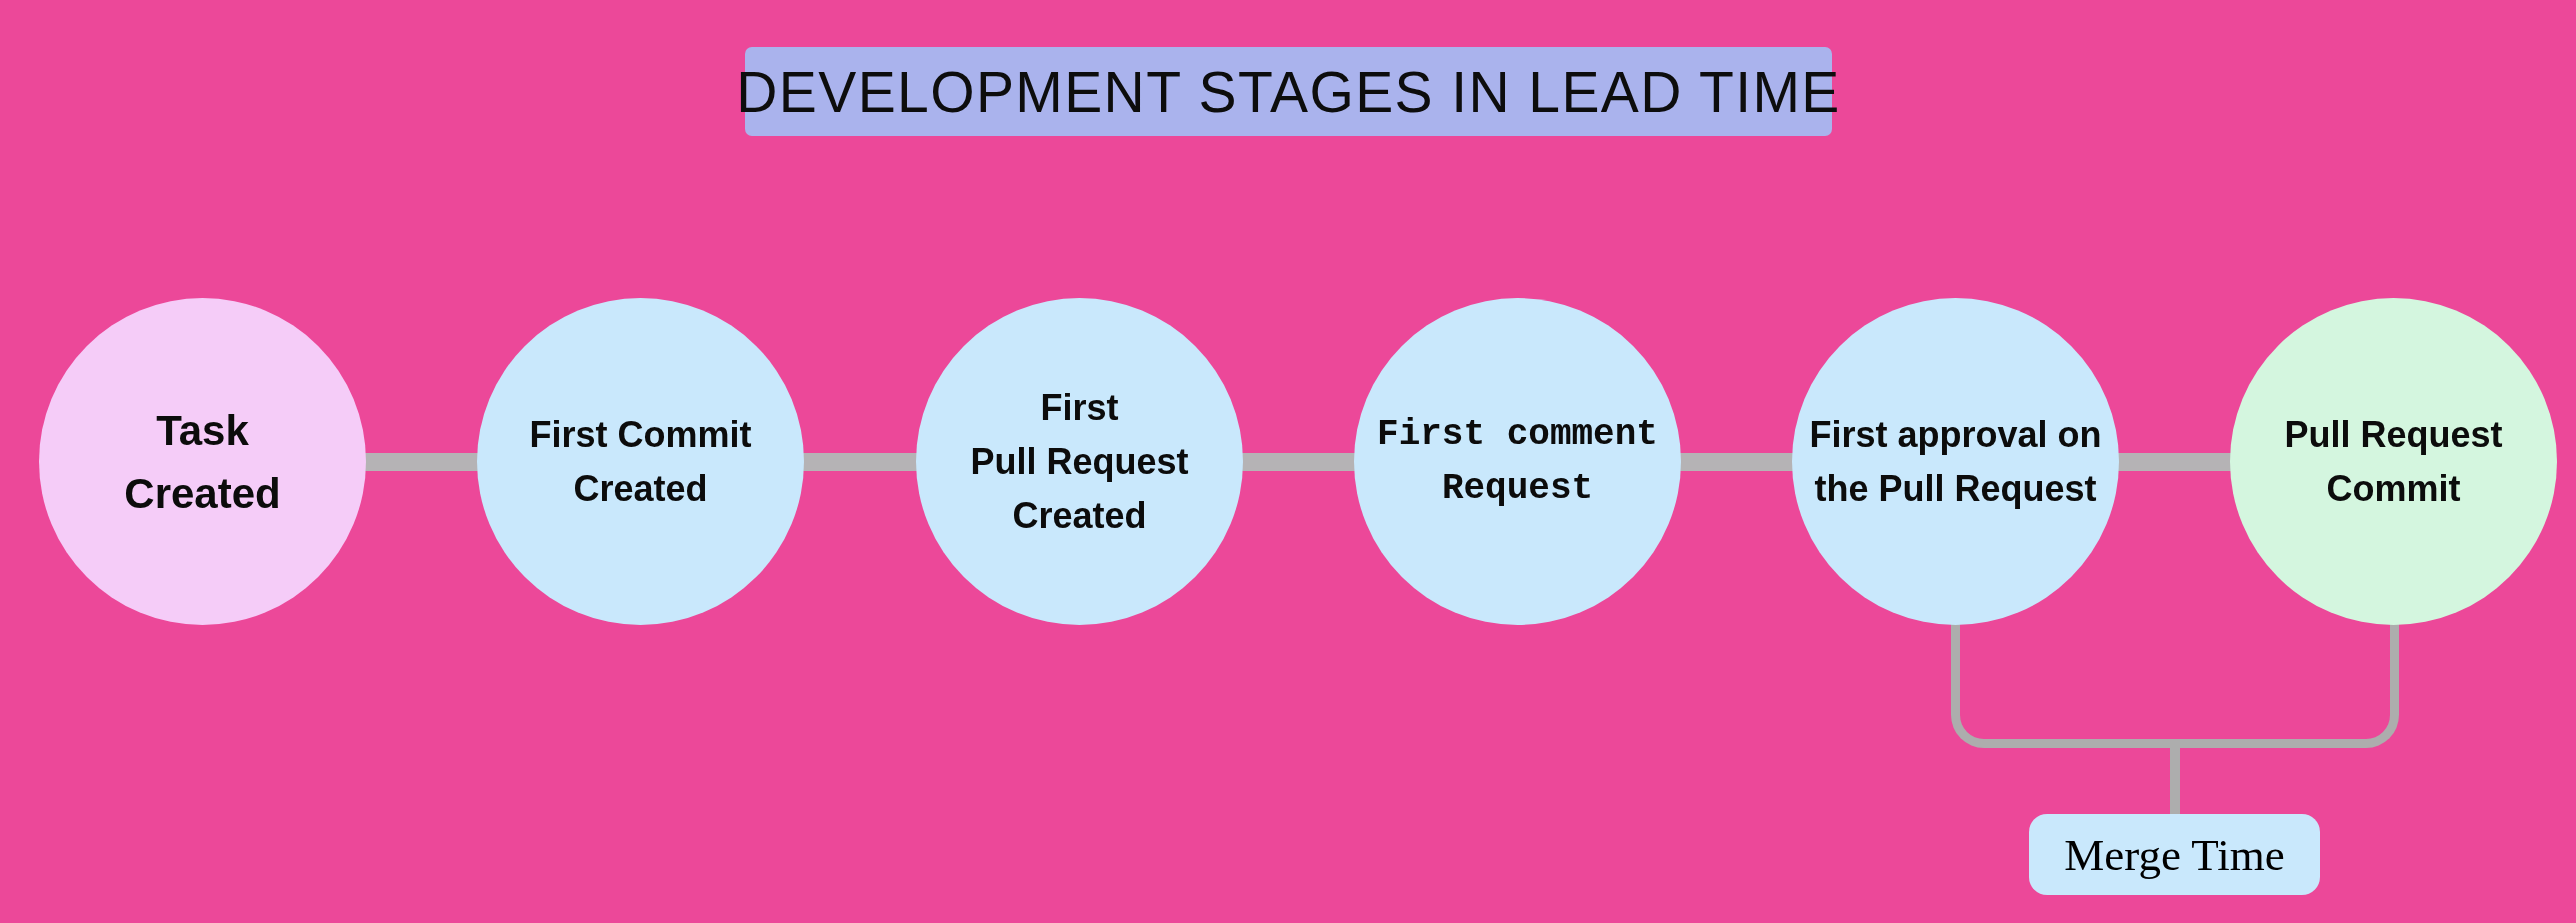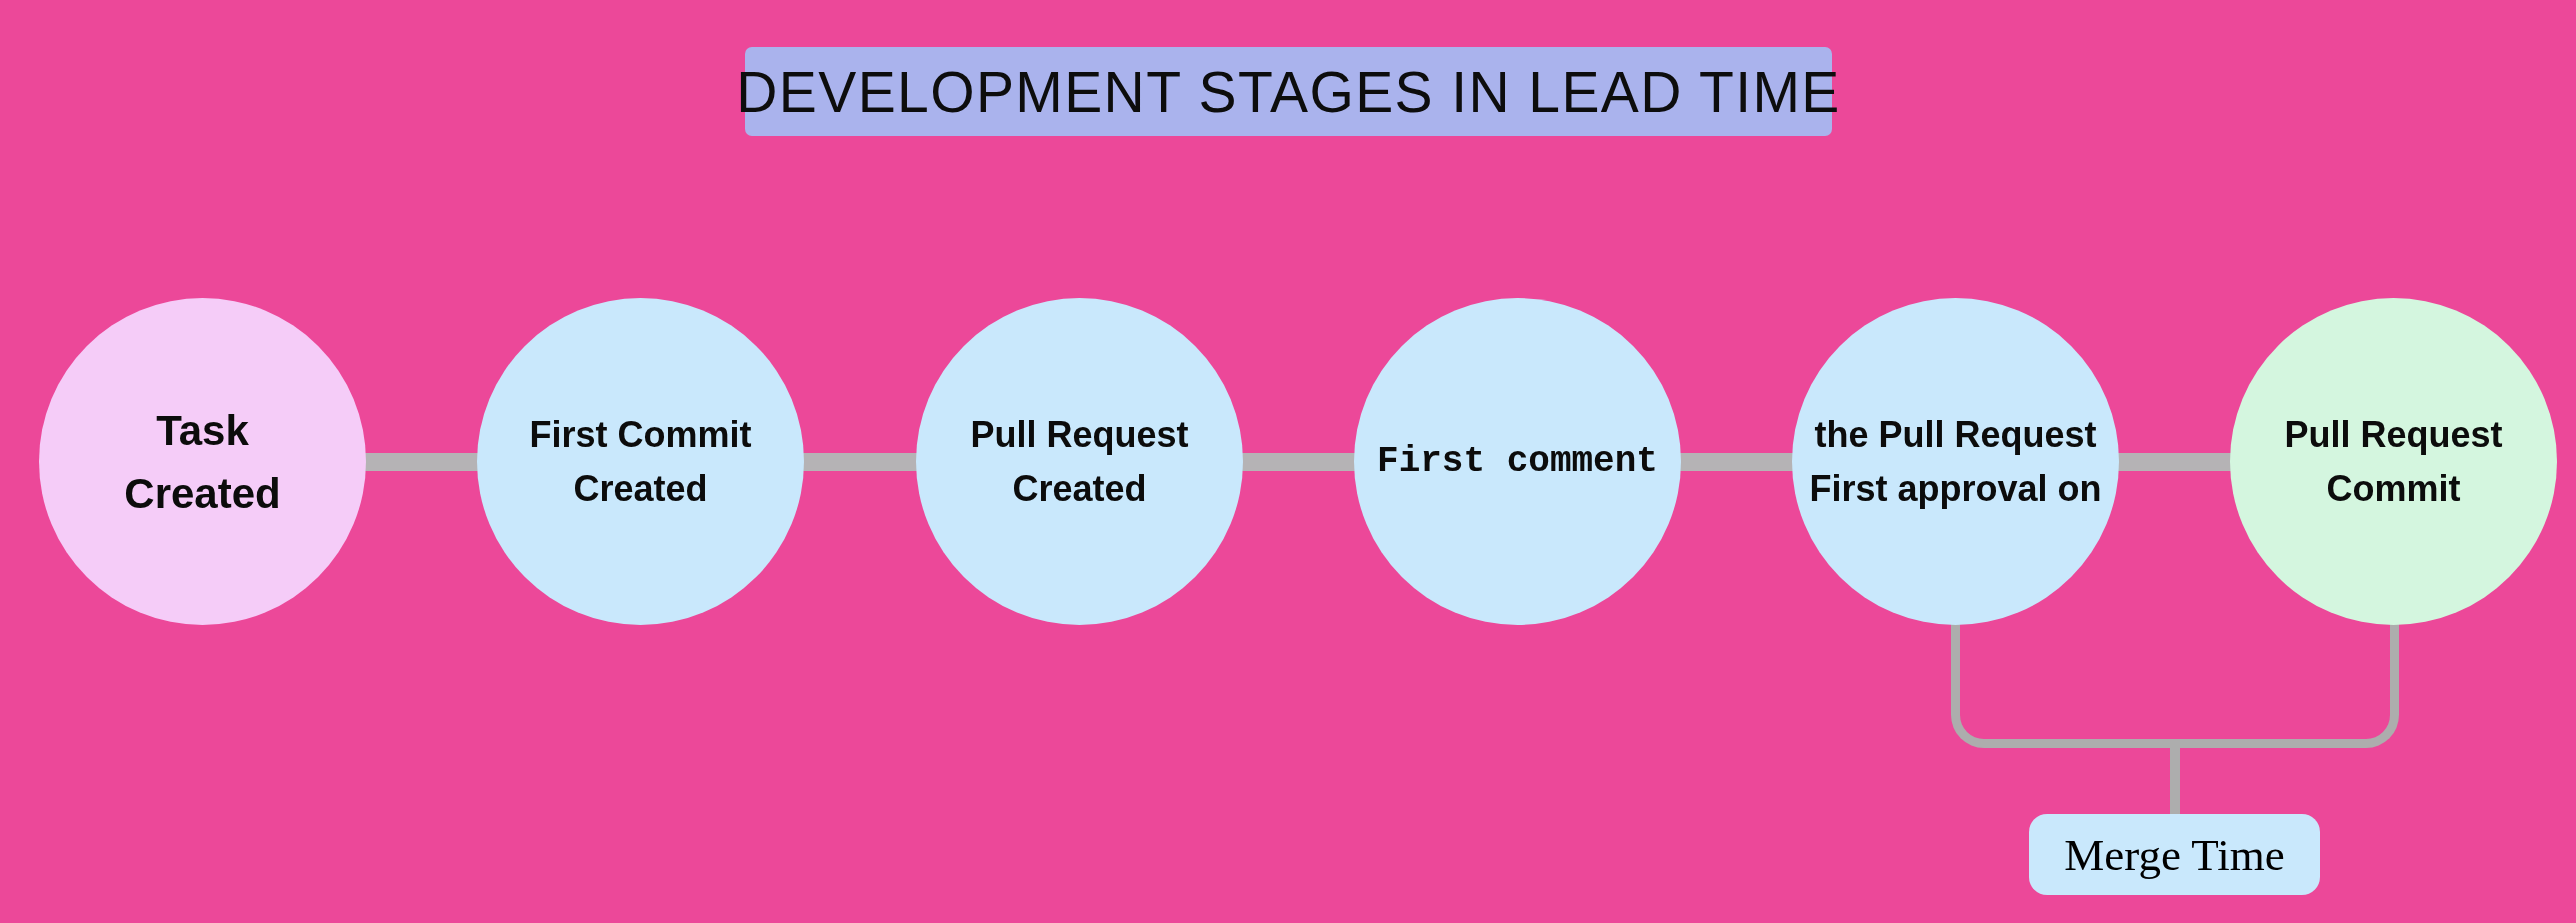--- a/index.html
+++ b/index.html
@@ -143,6 +143,7 @@
 
   <div class="circle c3">
     <div class="lbl">
+      <span>First</span>
       <span>Pull Request</span>
       <span>Created</span>
     </div>

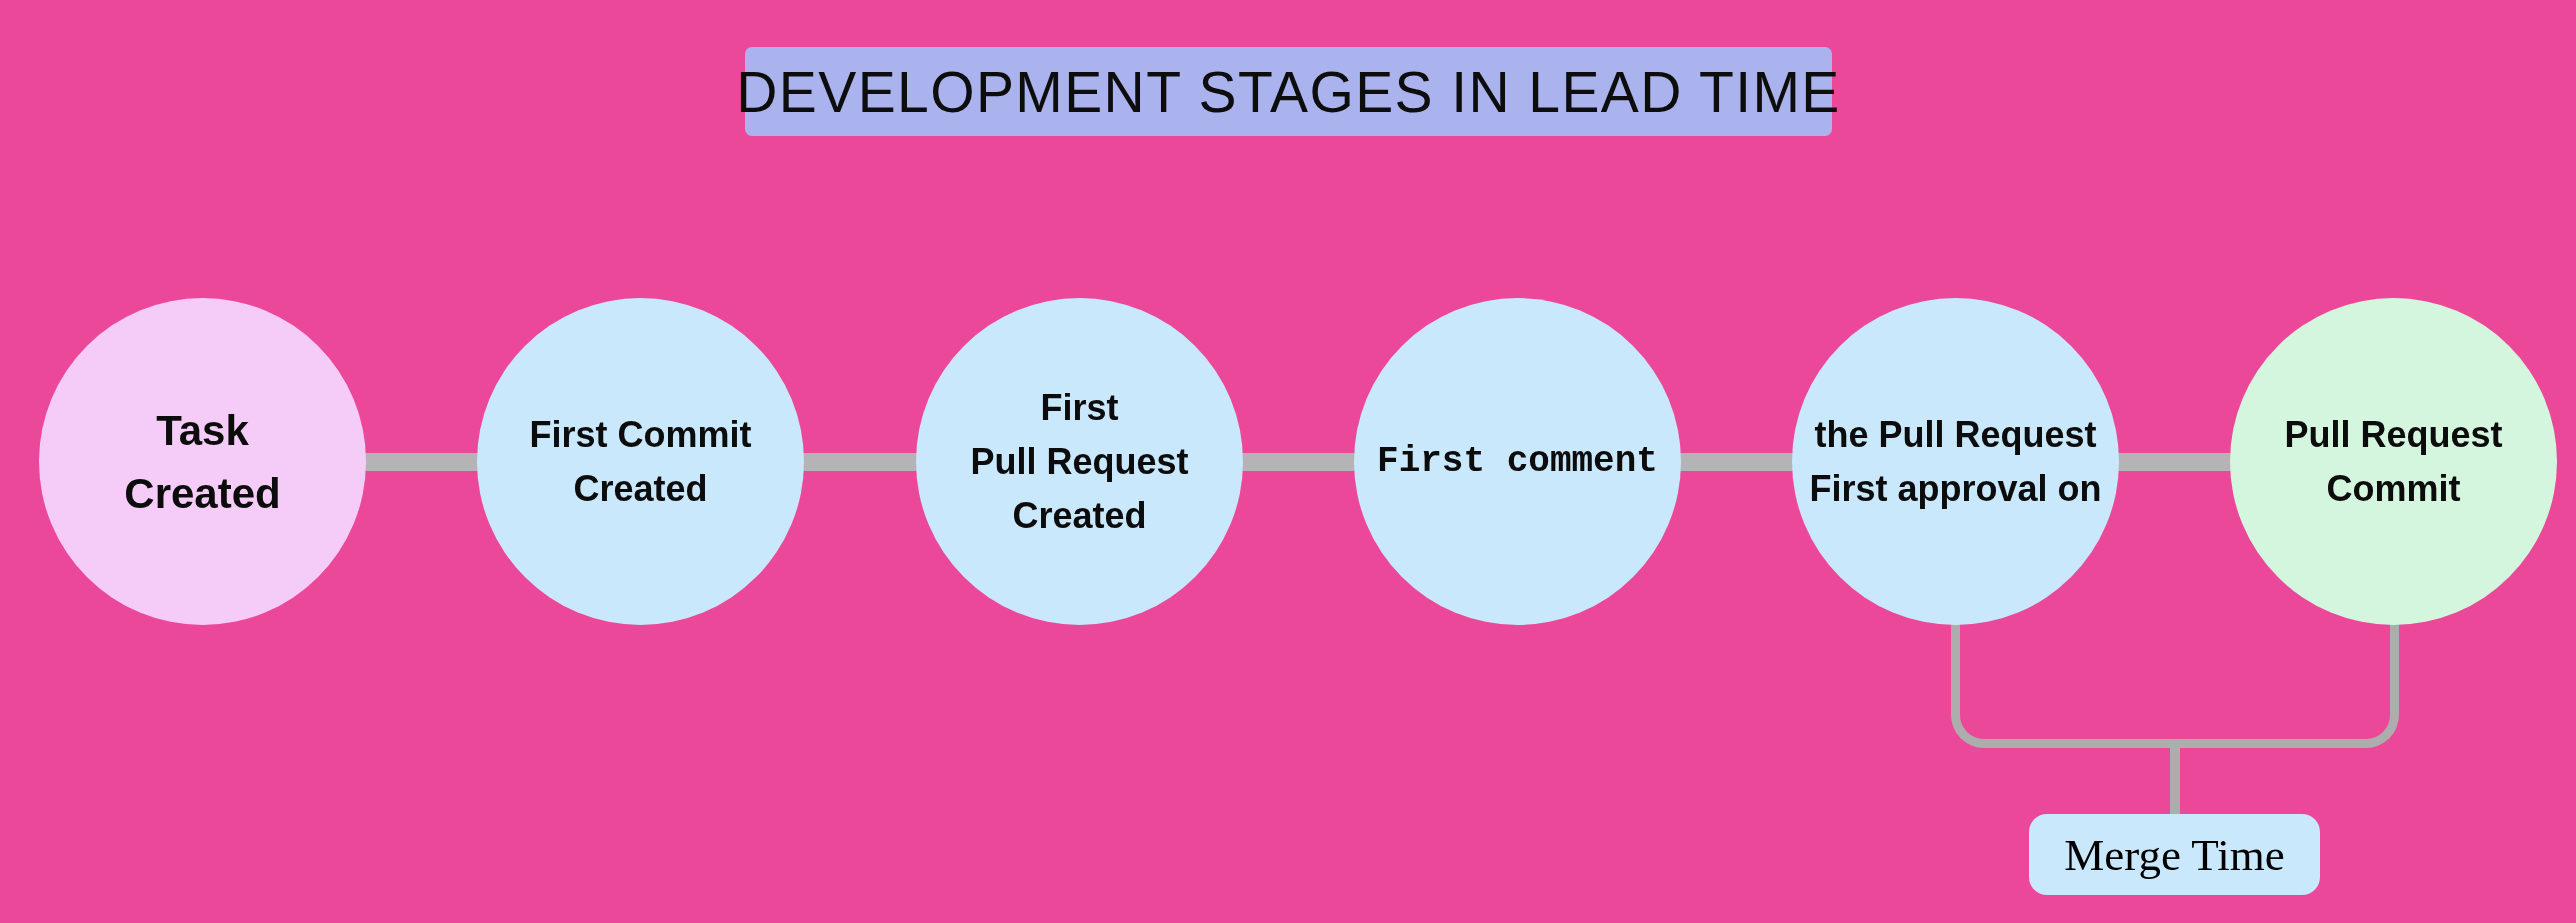--- a/index.html
+++ b/index.html
@@ -152,6 +152,7 @@
   <div class="circle c4">
     <div class="lbl">
       <span>First comment</span>
+      <span>Request</span>
     </div>
   </div>
 

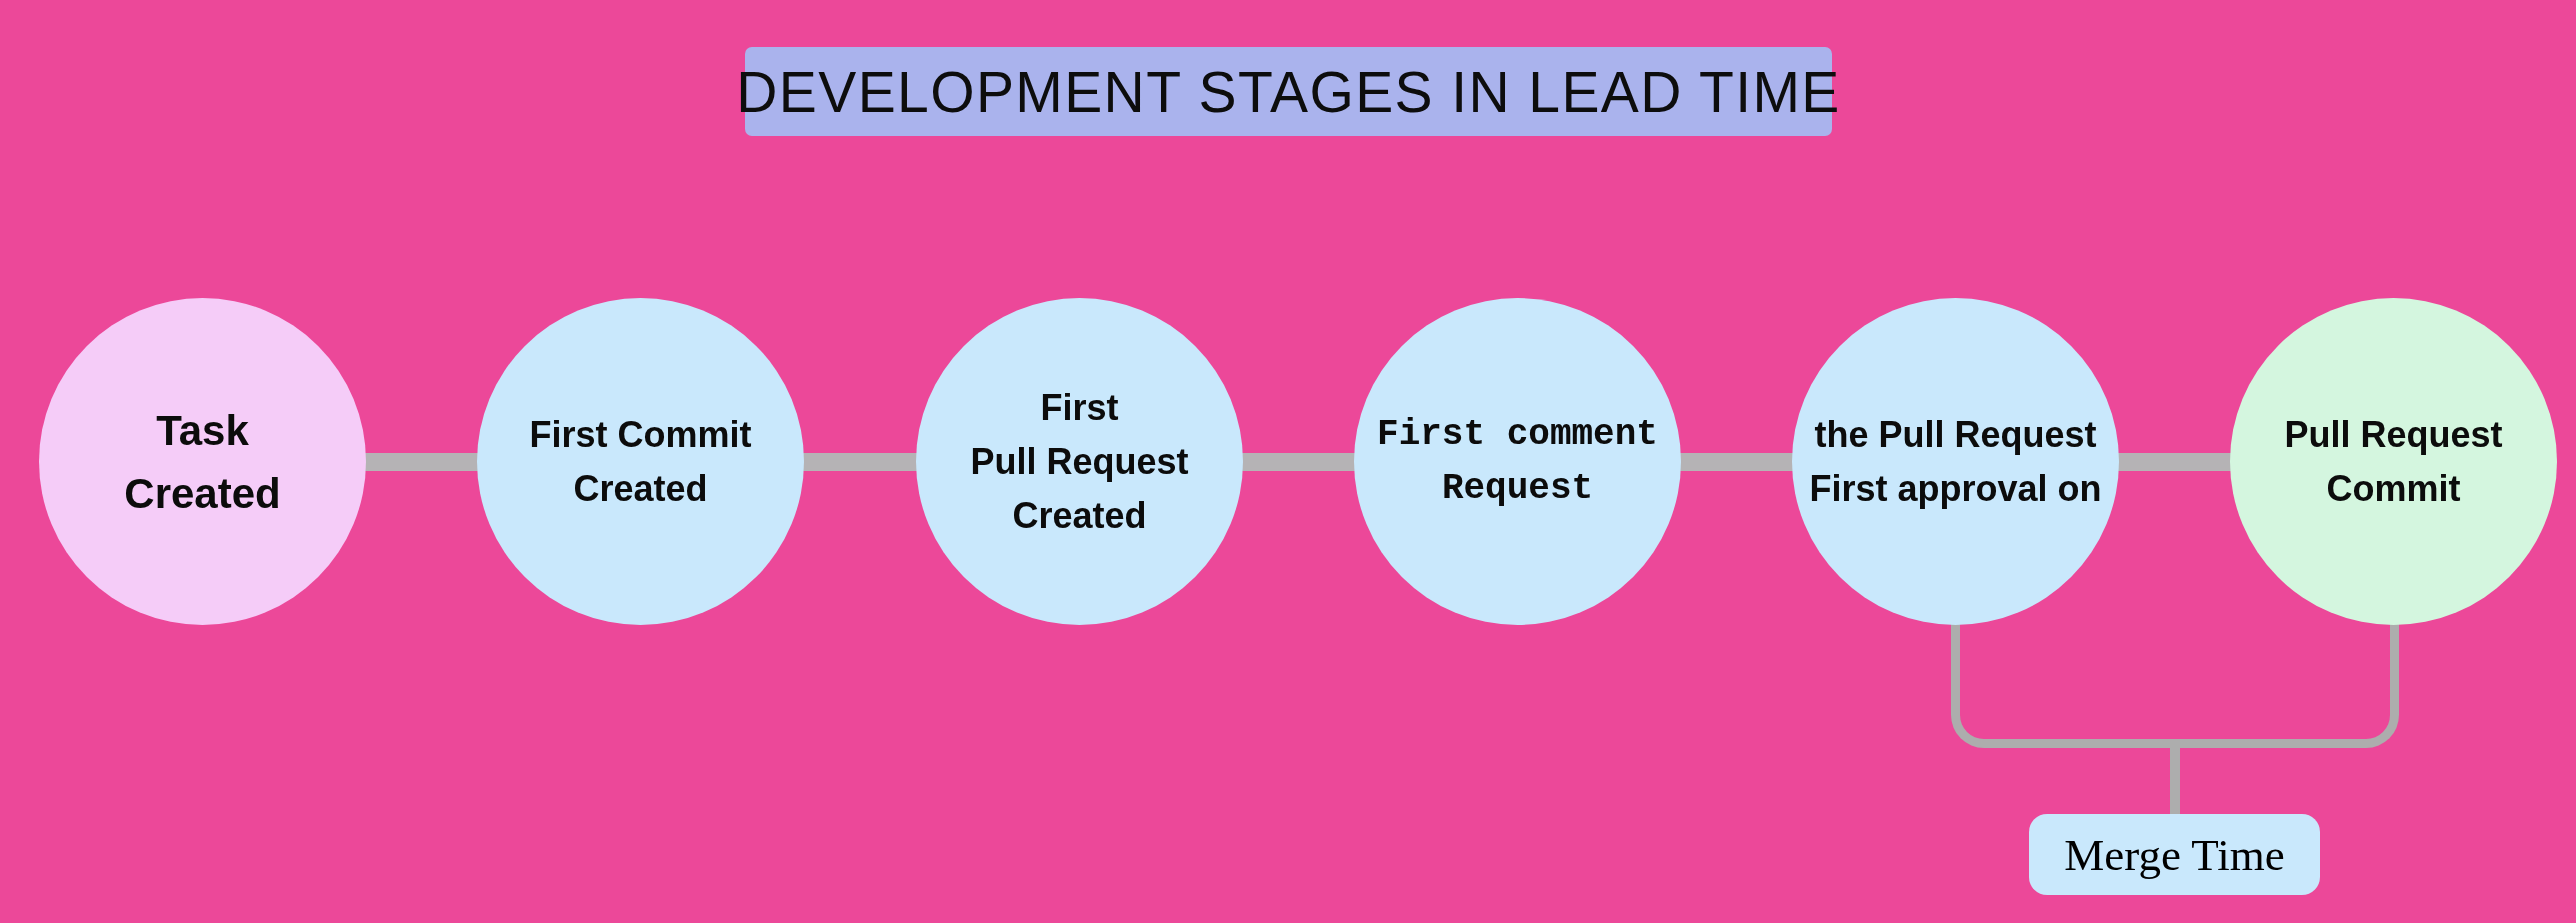--- a/index.html
+++ b/index.html
@@ -158,8 +158,8 @@
 
   <div class="circle c5">
     <div class="lbl">
+      <span>First approval on</span>
       <span>the Pull Request</span>
-      <span>First approval on</span>
     </div>
   </div>
 

